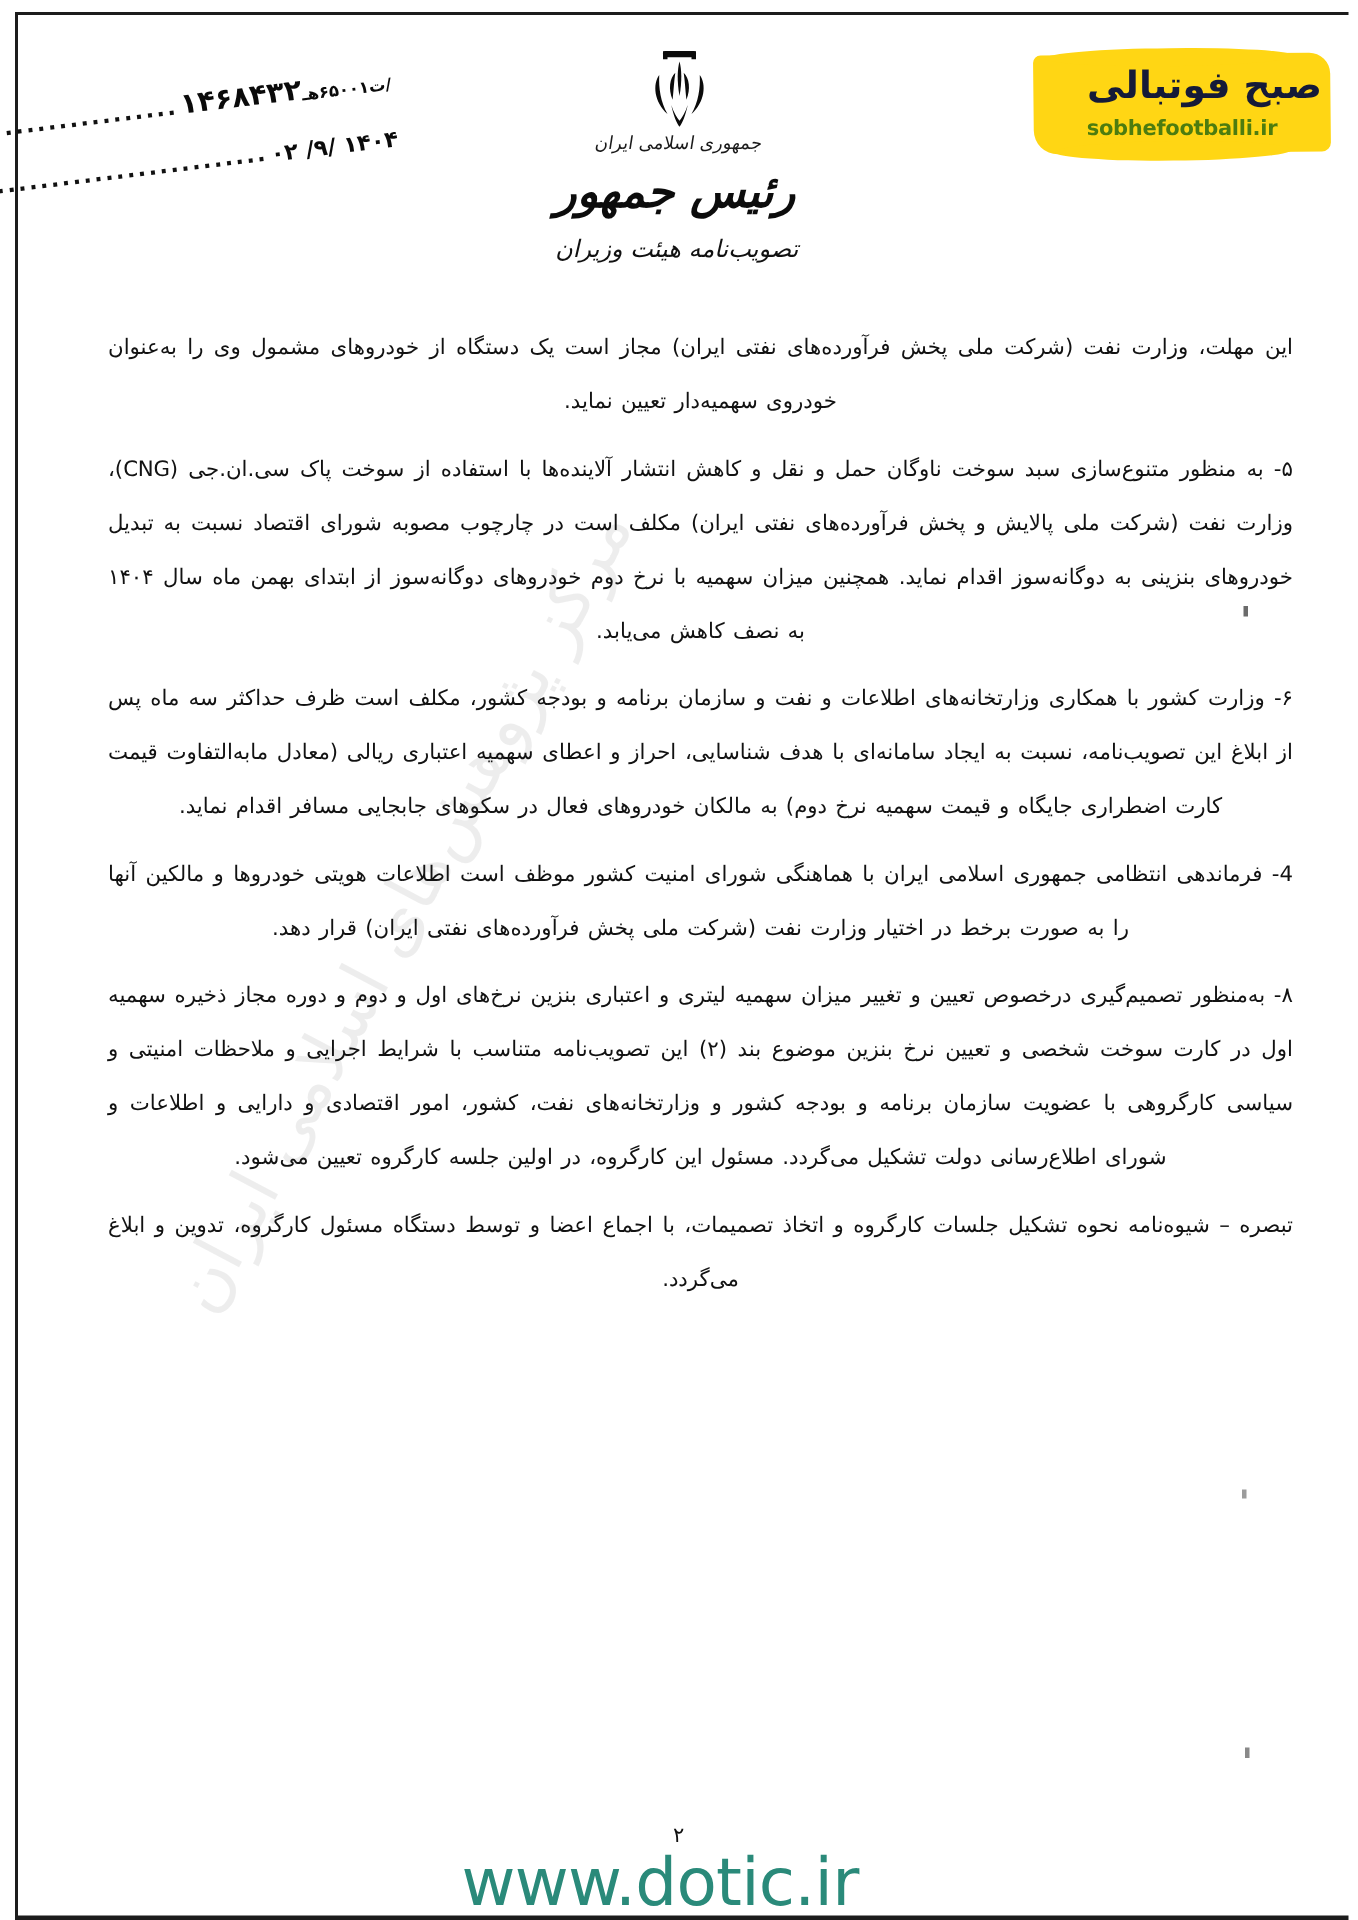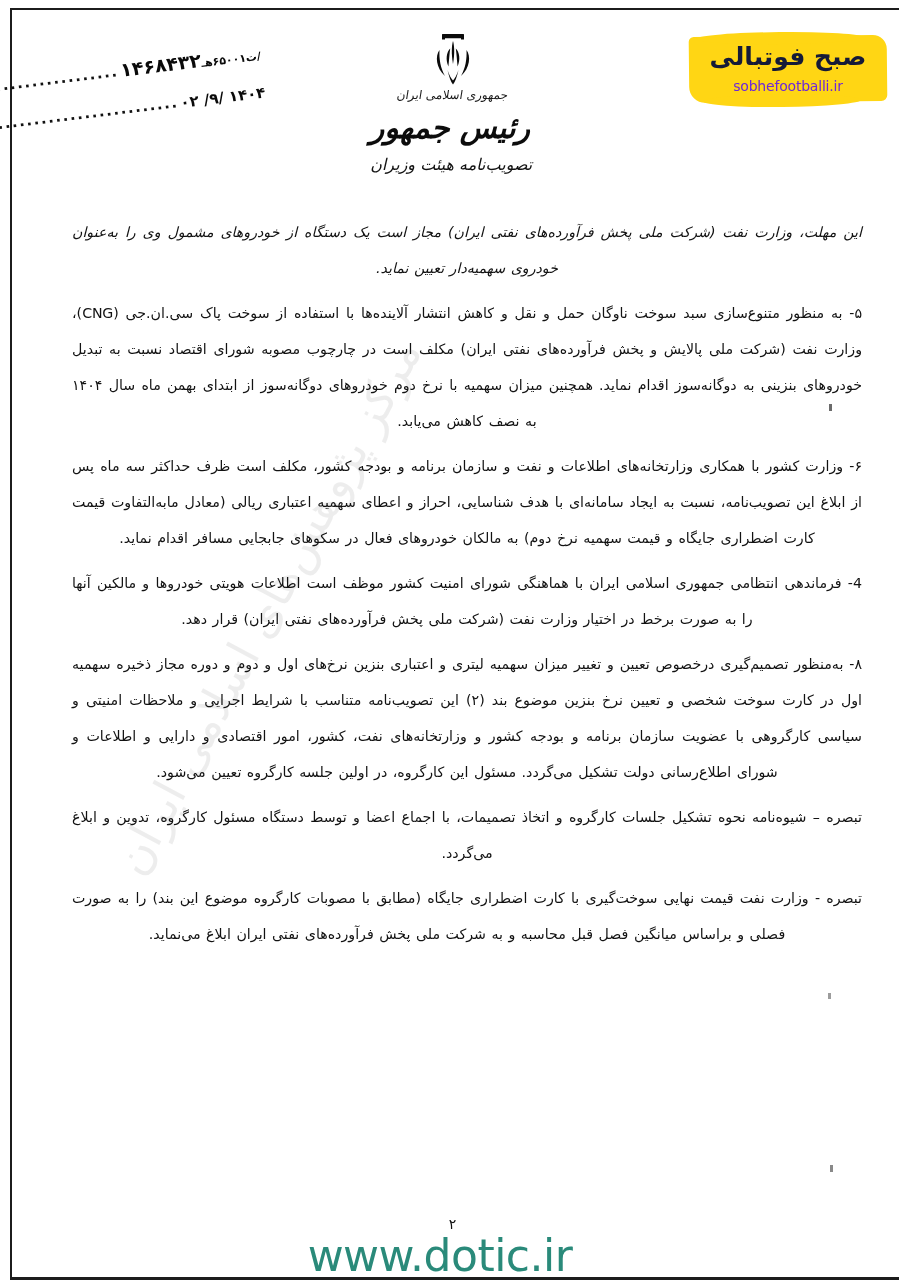--- a/index.html
+++ b/index.html
@@ -167,7 +167,7 @@
   .brand-text {
     position: absolute;
     top: 6px;
-    left: 0;
+    left: 15px;
     width: 100%;
     text-align: center;
     font-family: "DejaVu Sans", sans-serif;

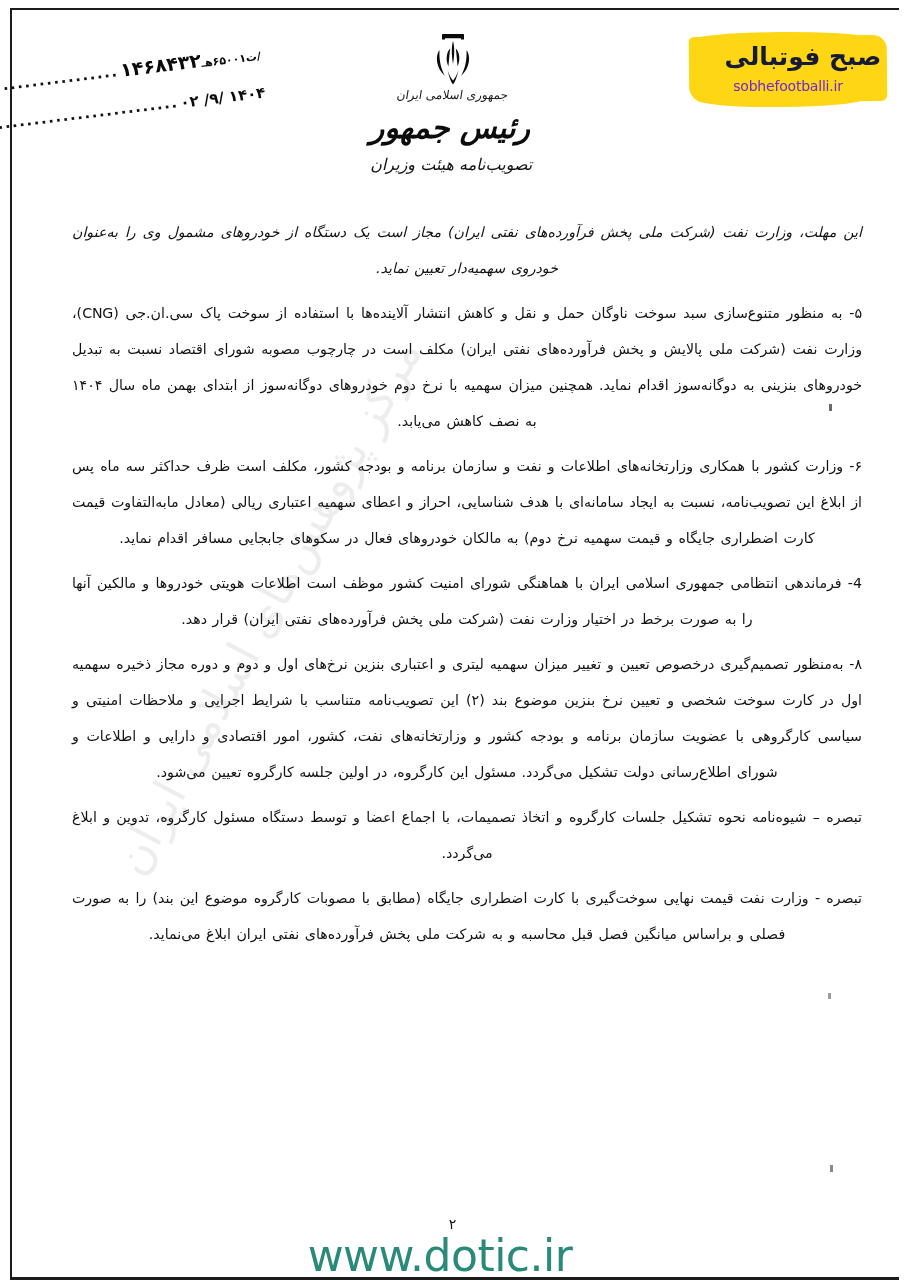--- a/index.html
+++ b/index.html
@@ -185,8 +185,8 @@
     text-align: center;
     font-family: "DejaVu Sans", sans-serif;
     font-size: 14px;
-    font-weight: 400;
-    color: #6d28d9;
+    font-weight: 700;
+    color: #4d7c0f;
     direction: ltr;
     letter-spacing: -0.2px;
     margin-top: 44px;

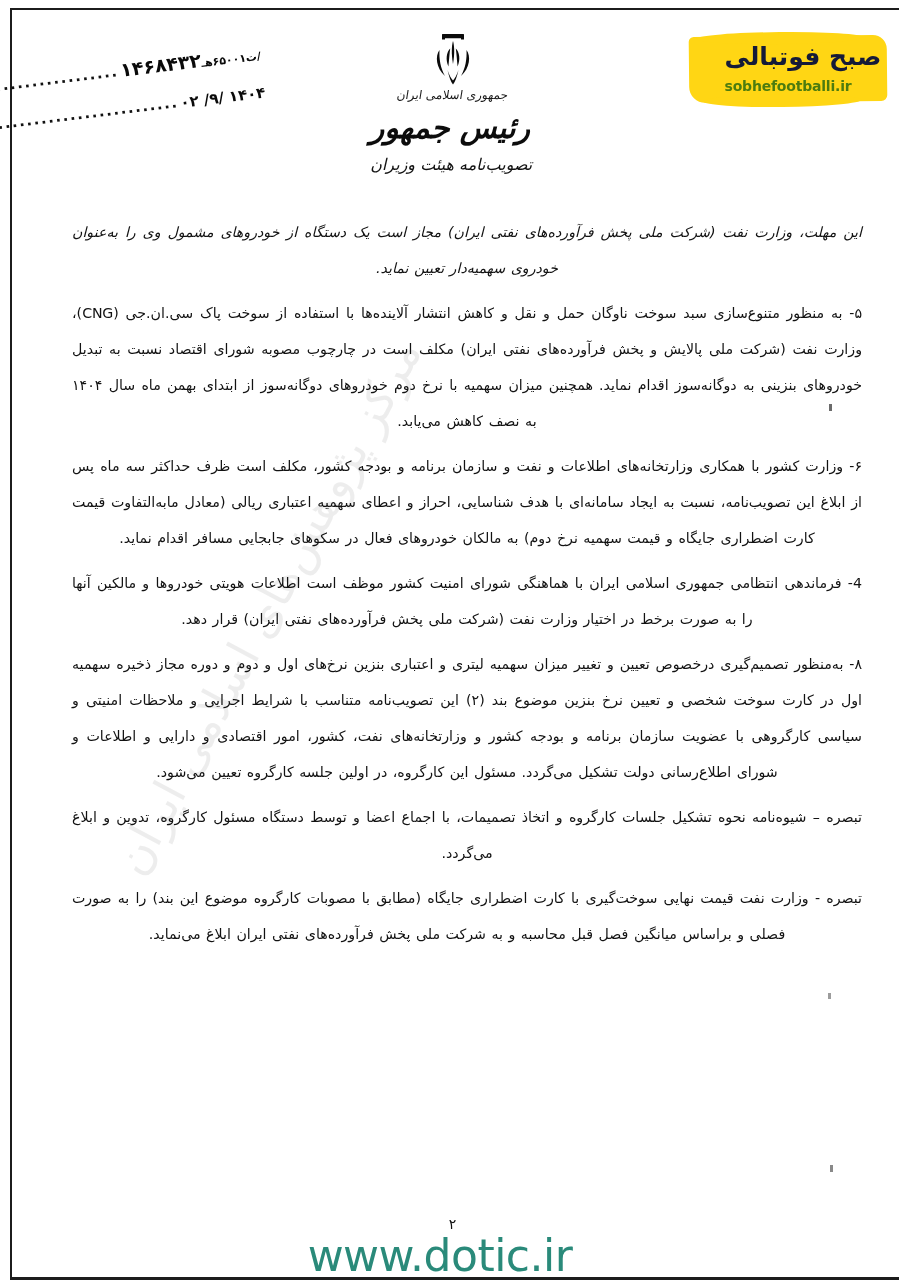--- a/index.html
+++ b/index.html
@@ -211,7 +211,7 @@
     letter-spacing: -0.15px;
     word-spacing: 1px;
   }
-  .para.first { text-indent: 0; font-style: italic; }
+  .para.first { text-indent: 0; }
 
   
   .watermark {

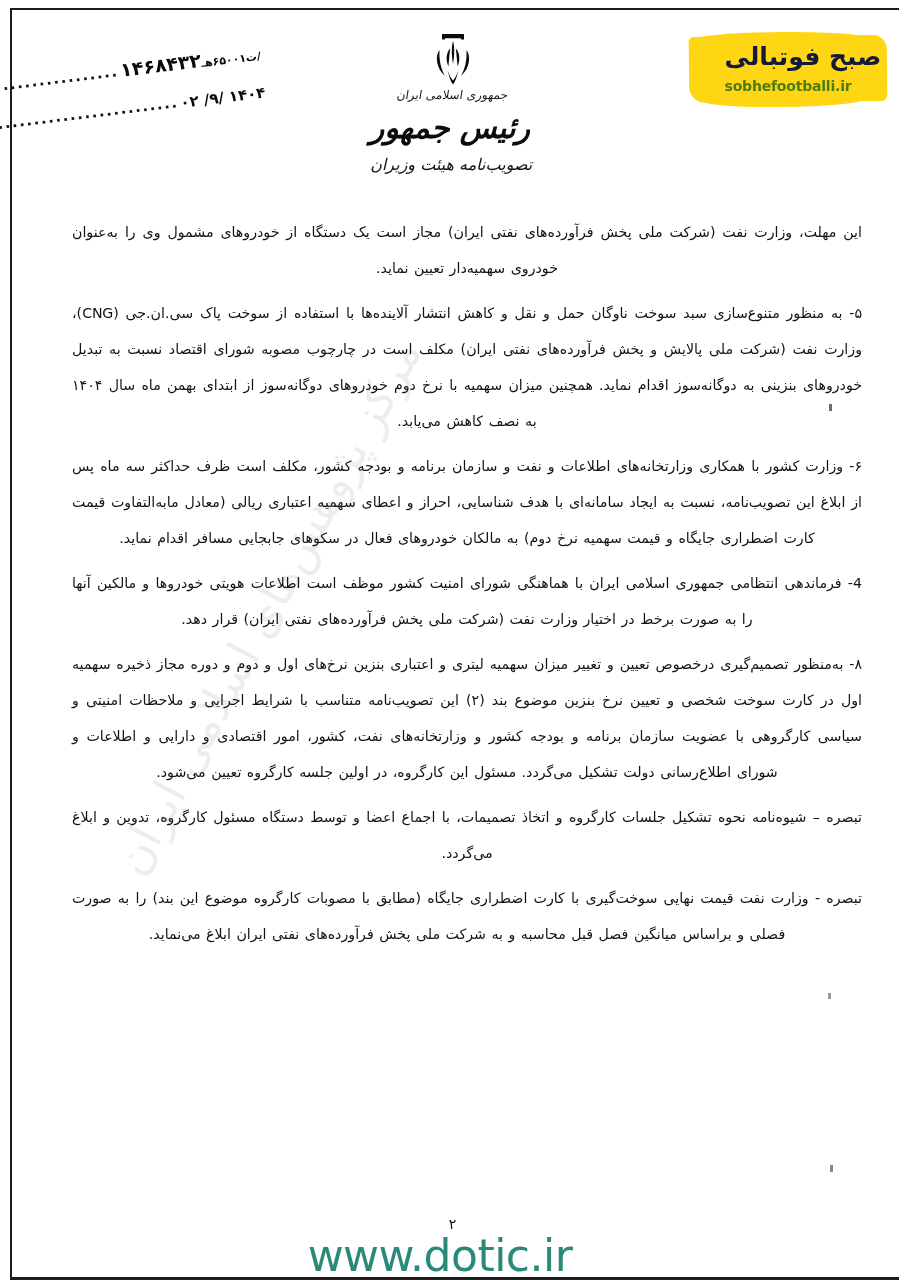--- a/index.html
+++ b/index.html
@@ -327,7 +327,6 @@
     <p class="para">4- فرماندهی انتظامی جمهوری اسلامی ایران با هماهنگی شورای امنیت کشور موظف است اطلاعات هویتی خودروها و مالکین آنها را به صورت برخط در اختیار وزارت نفت (شرکت ملی پخش فرآورده‌های نفتی ایران) قرار دهد.</p>
     <p class="para">۸- به‌منظور تصمیم‌گیری درخصوص تعیین و تغییر میزان سهمیه لیتری و اعتباری بنزین نرخ‌های اول و دوم و دوره مجاز ذخیره سهمیه اول در کارت سوخت شخصی و تعیین نرخ بنزین موضوع بند (۲) این تصویب‌نامه متناسب با شرایط اجرایی و ملاحظات امنیتی و سیاسی کارگروهی با عضویت سازمان برنامه و بودجه کشور و وزارتخانه‌های نفت، کشور، امور اقتصادی و دارایی و اطلاعات و شورای اطلاع‌رسانی دولت تشکیل می‌گردد. مسئول این کارگروه، در اولین جلسه کارگروه تعیین می‌شود.</p>
     <p class="para">تبصره – شیوه‌نامه نحوه تشکیل جلسات کارگروه و اتخاذ تصمیمات، با اجماع اعضا و توسط دستگاه مسئول کارگروه، تدوین و ابلاغ می‌گردد.</p>
-    <p class="para">تبصره - وزارت نفت قیمت نهایی سوخت‌گیری با کارت اضطراری جایگاه (مطابق با مصوبات کارگروه موضوع این بند) را به صورت فصلی و براساس میانگین فصل قبل محاسبه و به شرکت ملی پخش فرآورده‌های نفتی ایران ابلاغ می‌نماید.</p>
   </div>
 
   <div class="speck" style="top:404px; right:73px; width:3px; height:7px;"></div>

